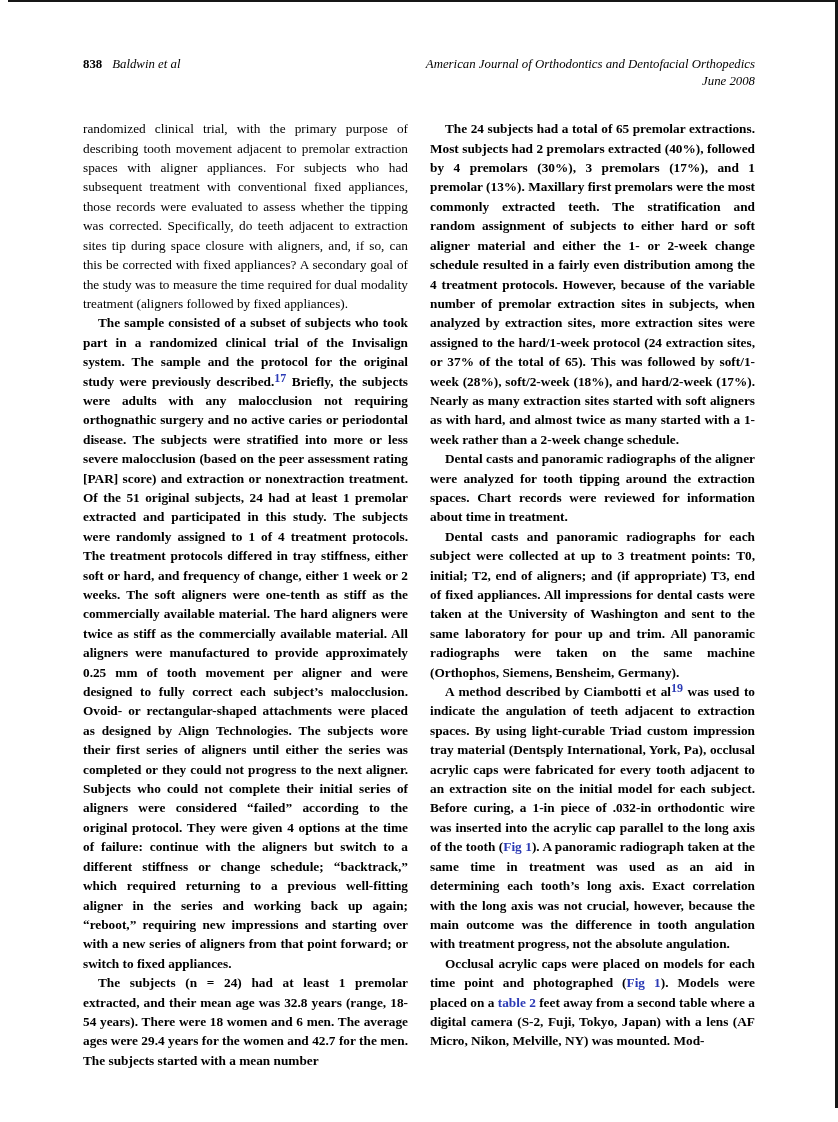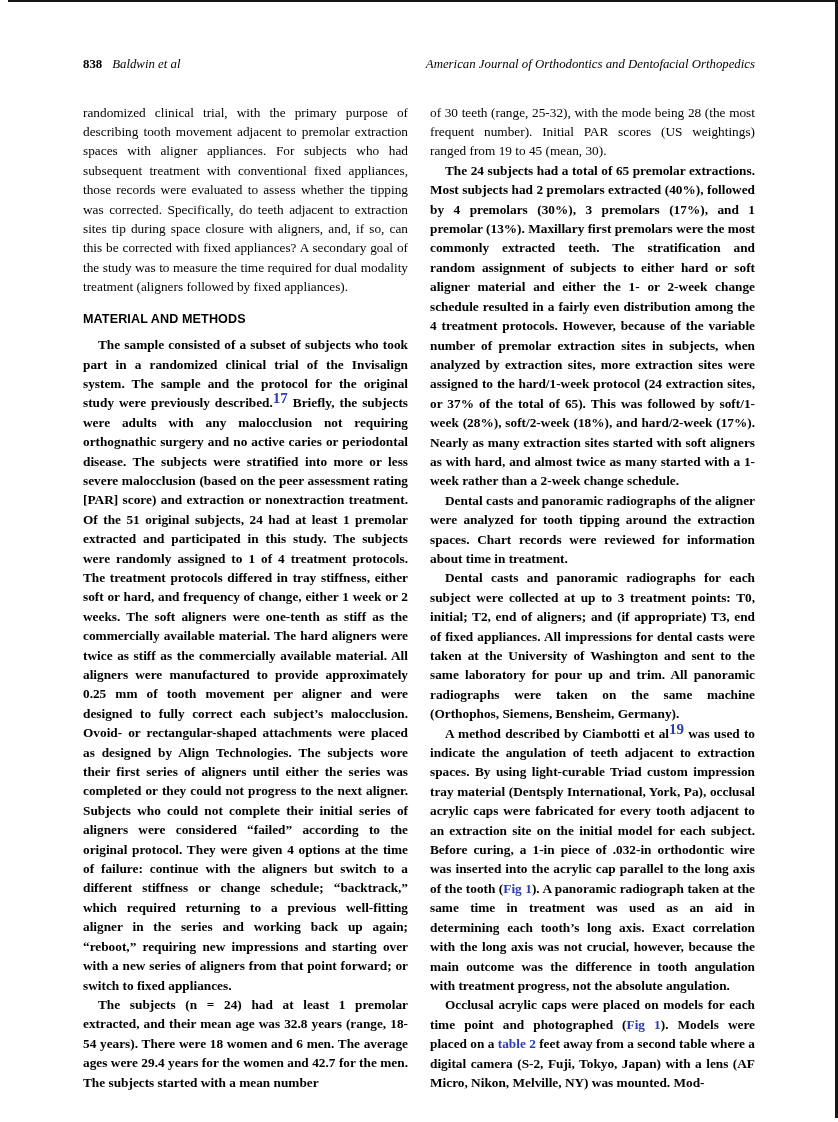--- a/index.html
+++ b/index.html
@@ -101,6 +101,7 @@
     </div>
     <div class="header-right">
       <div class="journal-title">American Journal of Orthodontics and Dentofacial Orthopedics</div>
+      <div class="issue-date">June 2008</div>
     </div>
   </header>
 

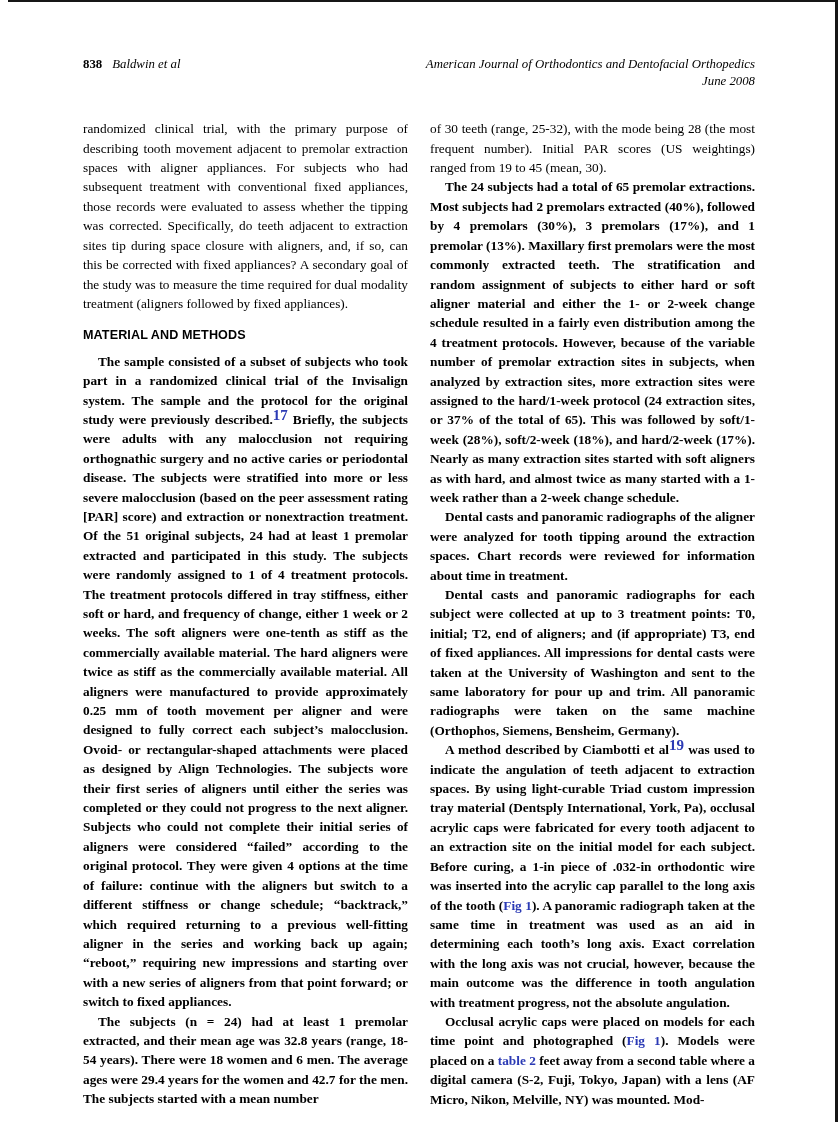--- a/index.html
+++ b/index.html
@@ -113,7 +113,6 @@
         <p class="para indent"><span class="text-run">The subjects (n = 24) had at least 1 premolar extracted, and their mean age was 32.8 years (range, 18-54 years). There were 18 women and 6 men. The average ages were 29.4 years for the women and 42.7 for the men. The subjects started with a mean number</span></p>
       </div>
     <div class="col">
-        <p class="para"><span class="text-run">of 30 teeth (range, 25-32), with the mode being 28 (the most frequent number). Initial PAR scores (US weightings) ranged from 19 to 45 (mean, 30).</span></p>
         <p class="para indent"><span class="text-run">The 24 subjects had a total of 65 premolar extractions. Most subjects had 2 premolars extracted (40%), followed by 4 premolars (30%), 3 premolars (17%), and 1 premolar (13%). Maxillary first premolars were the most commonly extracted teeth. The stratification and random assignment of subjects to either hard or soft aligner material and either the 1- or 2-week change schedule resulted in a fairly even distribution among the 4 treatment protocols. However, because of the variable number of premolar extraction sites in subjects, when analyzed by extraction sites, more extraction sites were assigned to the hard/1-week protocol (24 extraction sites, or 37% of the total of 65). This was followed by soft/1-week (28%), soft/2-week (18%), and hard/2-week (17%). Nearly as many extraction sites started with soft aligners as with hard, and almost twice as many started with a 1-week rather than a 2-week change schedule.</span></p>
         <p class="para indent"><span class="text-run">Dental casts and panoramic radiographs of the aligner were analyzed for tooth tipping around the extraction spaces. Chart records were reviewed for information about time in treatment.</span></p>
         <p class="para indent"><span class="text-run">Dental casts and panoramic radiographs for each subject were collected at up to 3 treatment points: T0, initial; T2, end of aligners; and (if appropriate) T3, end of fixed appliances. All impressions for dental casts were taken at the University of Washington and sent to the same laboratory for pour up and trim. All panoramic radiographs were taken on the same machine (Orthophos, Siemens, Bensheim, Germany).</span></p>

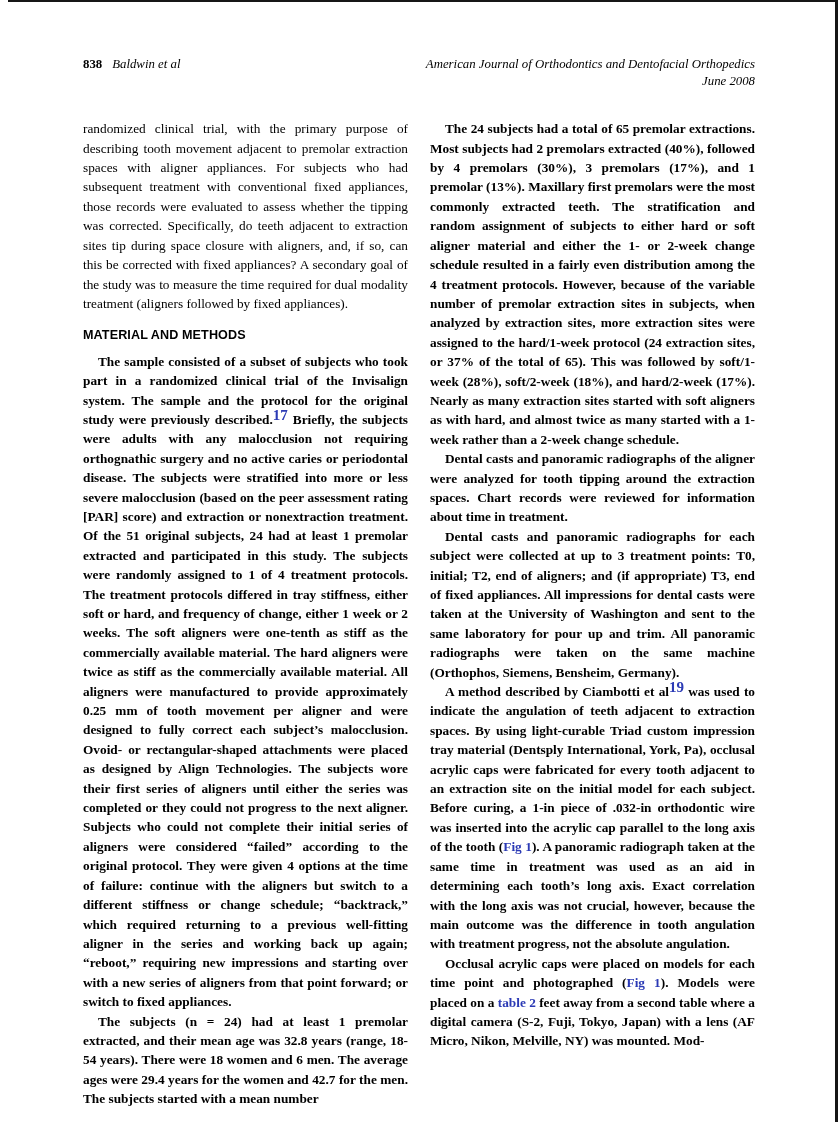--- a/index.html
+++ b/index.html
@@ -108,7 +108,6 @@
   <main class="columns">
     <div class="col">
         <p class="para"><span class="text-run">randomized clinical trial, with the primary purpose of describing tooth movement adjacent to premolar extraction spaces with aligner appliances. For subjects who had subsequent treatment with conventional fixed appliances, those records were evaluated to assess whether the tipping was corrected. Specifically, do teeth adjacent to extraction sites tip during space closure with aligners, and, if so, can this be corrected with fixed appliances? A secondary goal of the study was to measure the time required for dual modality treatment (aligners followed by fixed appliances).</span></p>
-        <h2 class="section-heading">MATERIAL AND METHODS</h2>
         <p class="para indent"><span class="text-run">The sample consisted of a subset of subjects who took part in a randomized clinical trial of the Invisalign system. The sample and the protocol for the original study were previously described.</span><sup class="ref-link">17</sup><span class="text-run"> Briefly, the subjects were adults with any malocclusion not requiring orthognathic surgery and no active caries or periodontal disease. The subjects were stratified into more or less severe malocclusion (based on the peer assessment rating [PAR] score) and extraction or nonextraction treatment. Of the 51 original subjects, 24 had at least 1 premolar extracted and participated in this study. The subjects were randomly assigned to 1 of 4 treatment protocols. The treatment protocols differed in tray stiffness, either soft or hard, and frequency of change, either 1 week or 2 weeks. The soft aligners were one-tenth as stiff as the commercially available material. The hard aligners were twice as stiff as the commercially available material. All aligners were manufactured to provide approximately 0.25 mm of tooth movement per aligner and were designed to fully correct each subject’s malocclusion. Ovoid- or rectangular-shaped attachments were placed as designed by Align Technologies. The subjects wore their first series of aligners until either the series was completed or they could not progress to the next aligner. Subjects who could not complete their initial series of aligners were considered “failed” according to the original protocol. They were given 4 options at the time of failure: continue with the aligners but switch to a different stiffness or change schedule; “backtrack,” which required returning to a previous well-fitting aligner in the series and working back up again; “reboot,” requiring new impressions and starting over with a new series of aligners from that point forward; or switch to fixed appliances.</span></p>
         <p class="para indent"><span class="text-run">The subjects (n = 24) had at least 1 premolar extracted, and their mean age was 32.8 years (range, 18-54 years). There were 18 women and 6 men. The average ages were 29.4 years for the women and 42.7 for the men. The subjects started with a mean number</span></p>
       </div>

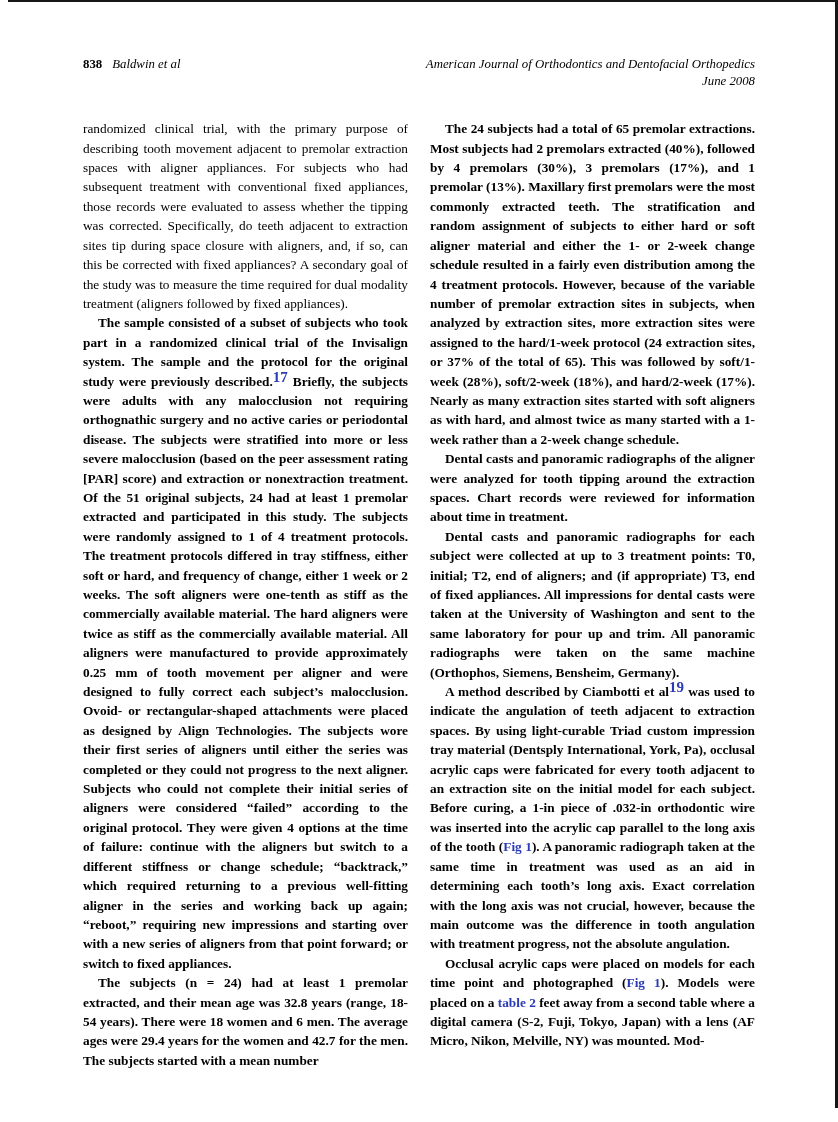--- a/index.html
+++ b/index.html
@@ -76,7 +76,7 @@
   }
   .ref-link {
     color: var(--link-color);
-    font-size: 15px;
+    font-size: 12px;
     line-height: 0;
     vertical-align: 4px;
     cursor: pointer;

